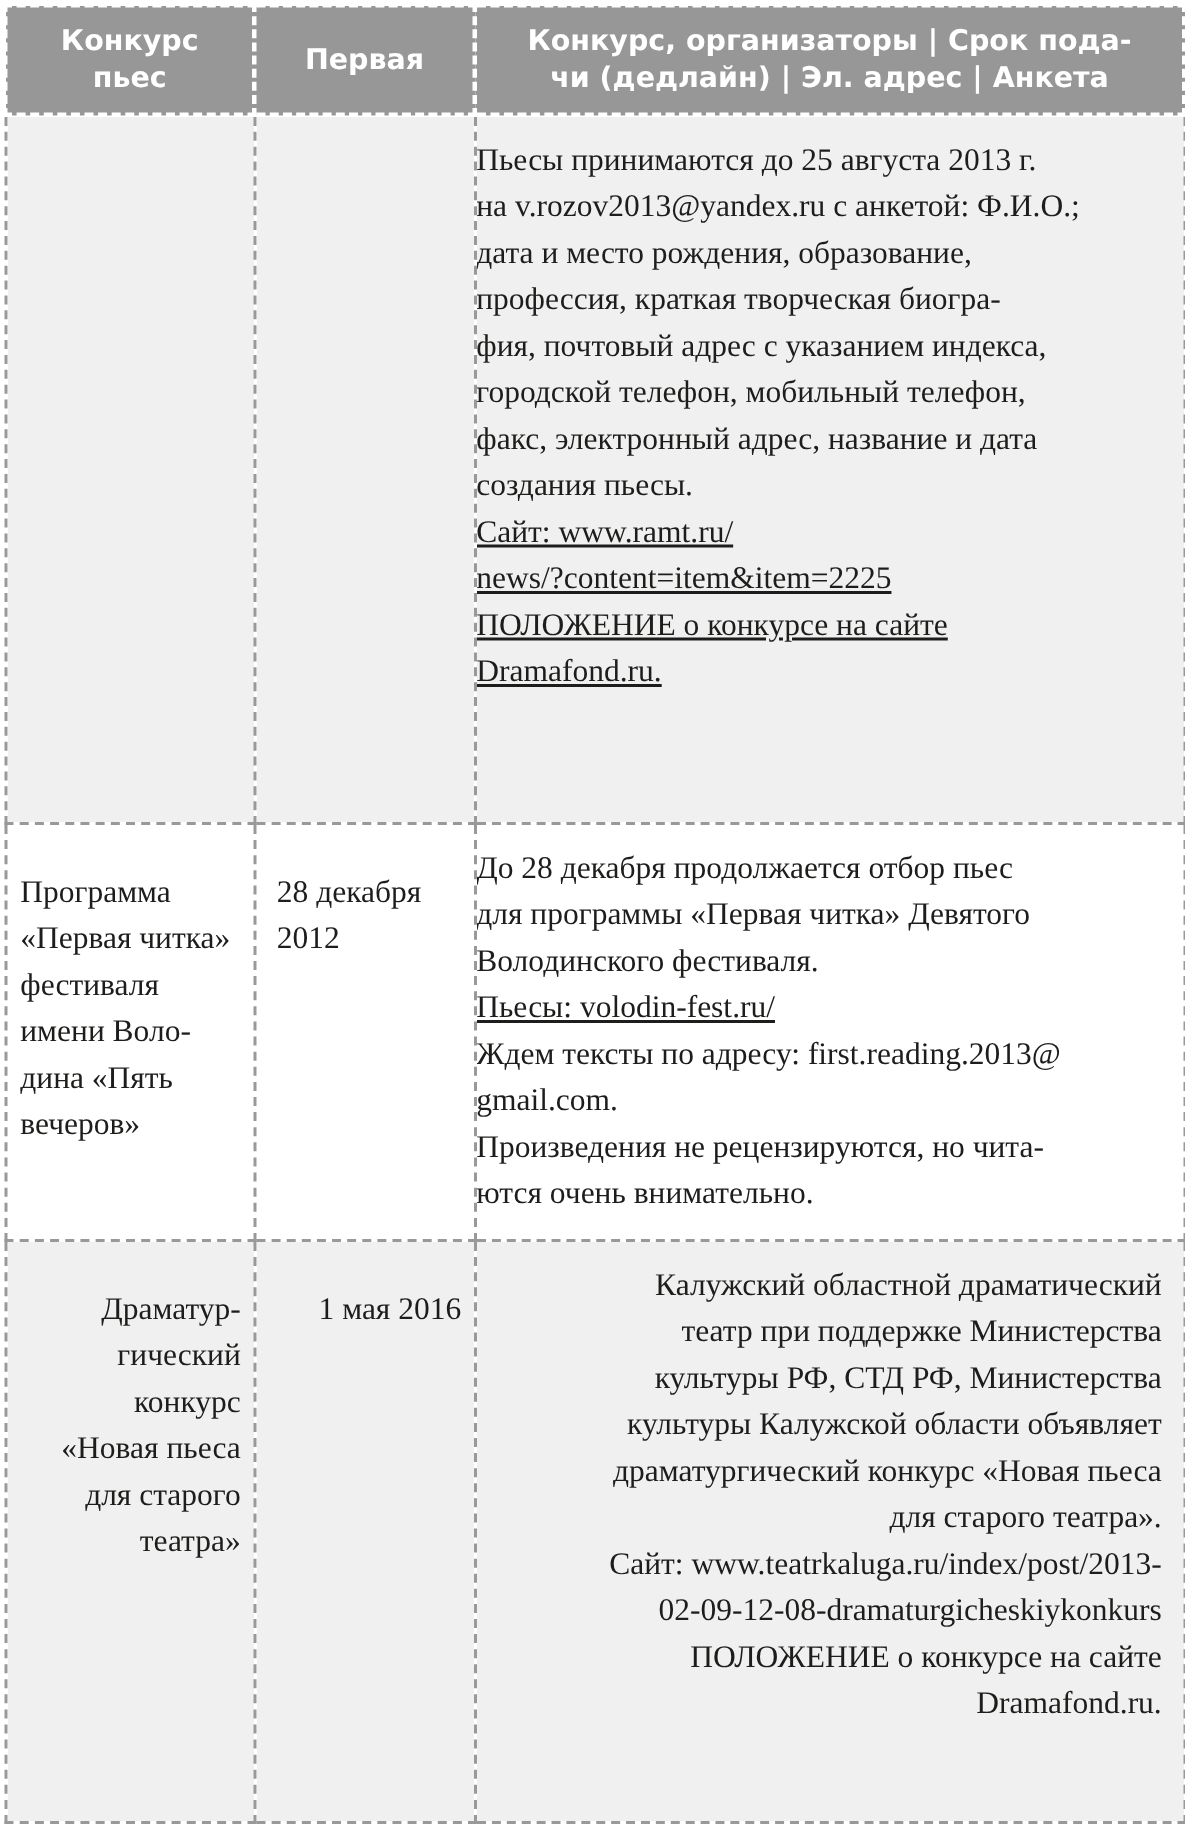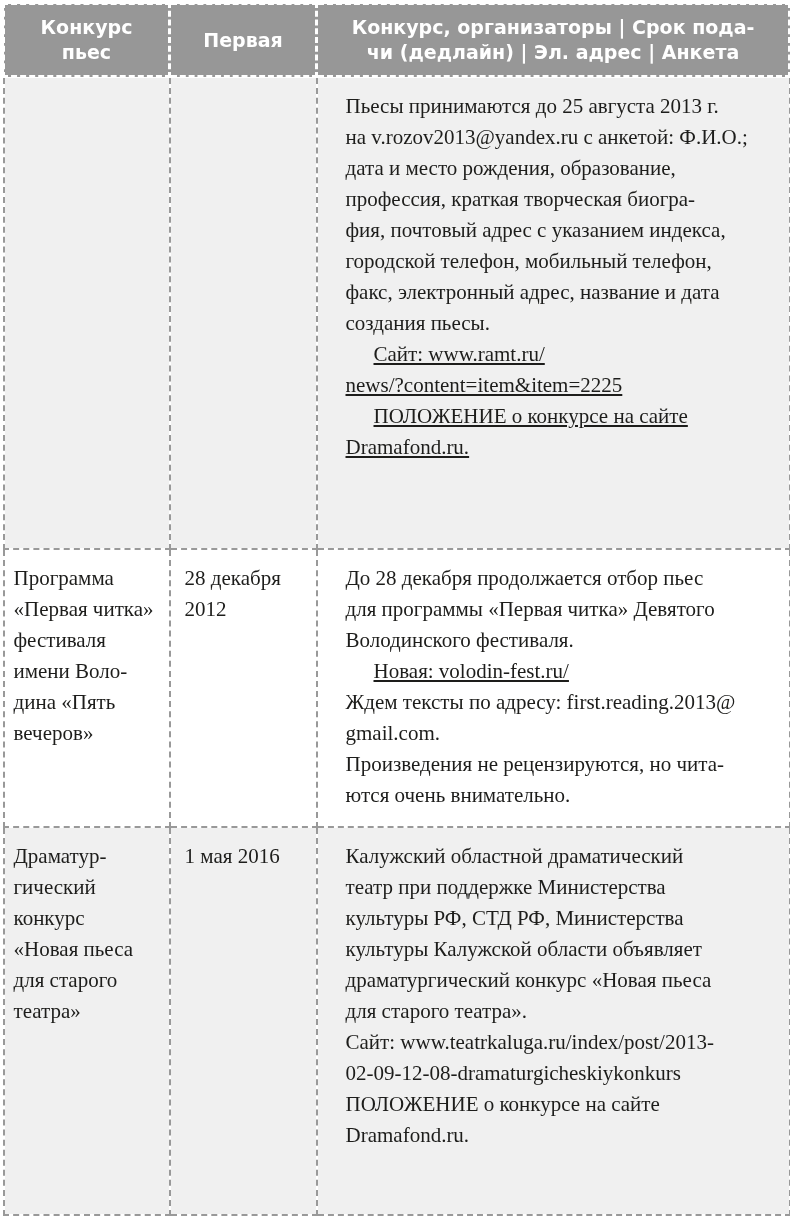--- a/index.html
+++ b/index.html
@@ -49,7 +49,7 @@
     overflow: hidden;
     padding: 13px 8px 0 9px;
   }
-  td.details { padding: 13px 14px 0 28px; }
+  td.details { padding: 13px 14px 0 0; }
   td.deadline { padding-left: 14px; }
 
   tr.row-shaded td { background: #f0f0f0; }

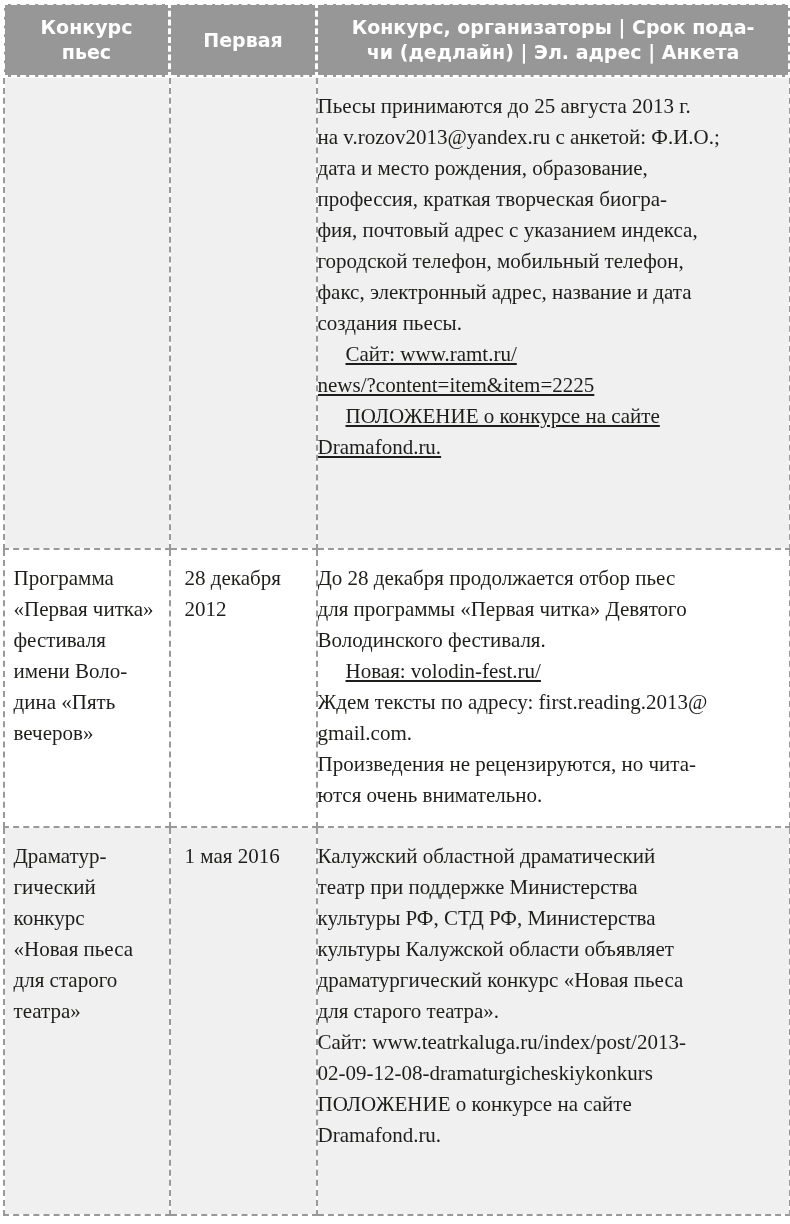--- a/index.html
+++ b/index.html
@@ -59,7 +59,7 @@
   tr.r2 { height: 278px; }
   tr.r3 { height: 388px; }
 
-  .link { text-decoration: underline; margin-left: 28px; }
+  .link { text-decoration: underline; }
 </style>
 </head>
 <body>

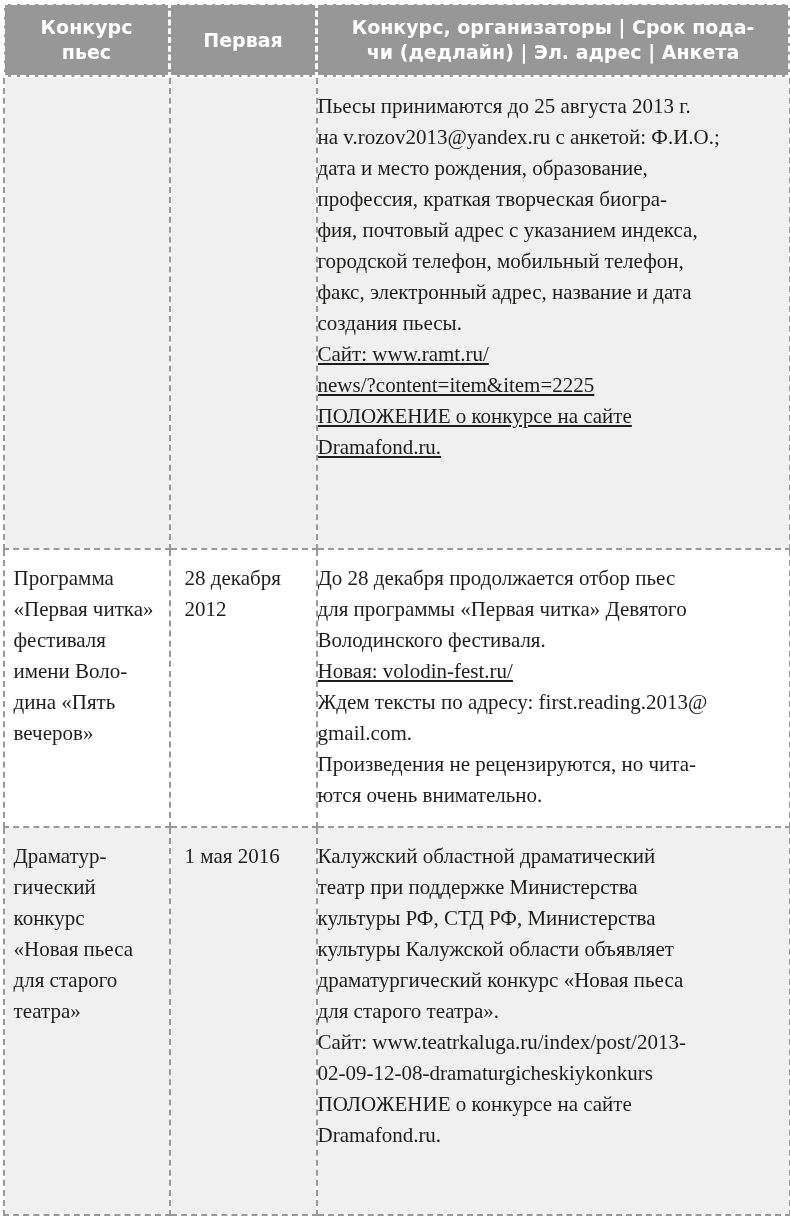--- a/index.html
+++ b/index.html
@@ -47,7 +47,7 @@
     color: #1d1d1b;
     white-space: pre-line;
     overflow: hidden;
-    padding: 13px 8px 0 9px;
+    padding: 29px 8px 0 9px;
   }
   td.details { padding: 13px 14px 0 0; }
   td.deadline { padding-left: 14px; }

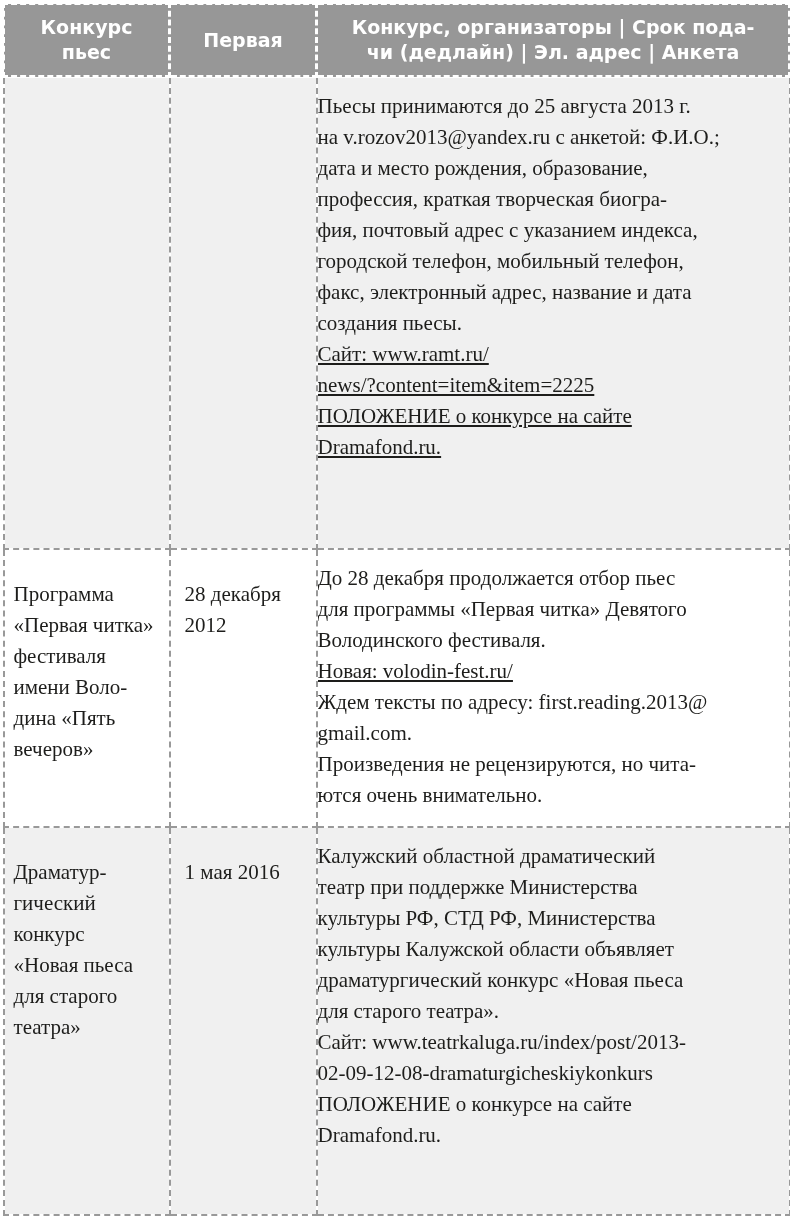--- a/index.html
+++ b/index.html
@@ -109,7 +109,7 @@
         <td class="details"><span>До 28 декабря продолжается отбор пьес
 для программы «Первая читка» Девятого
 Володинского фестиваля.
-</span><span class="link">Новая: volodin-fest.ru/</span><span>
+</span><span class="link">Пьесы: volodin-fest.ru/</span><span>
 Ждем тексты по адресу: first.reading.2013@
 gmail.com.
 Произведения не рецензируются, но чита-

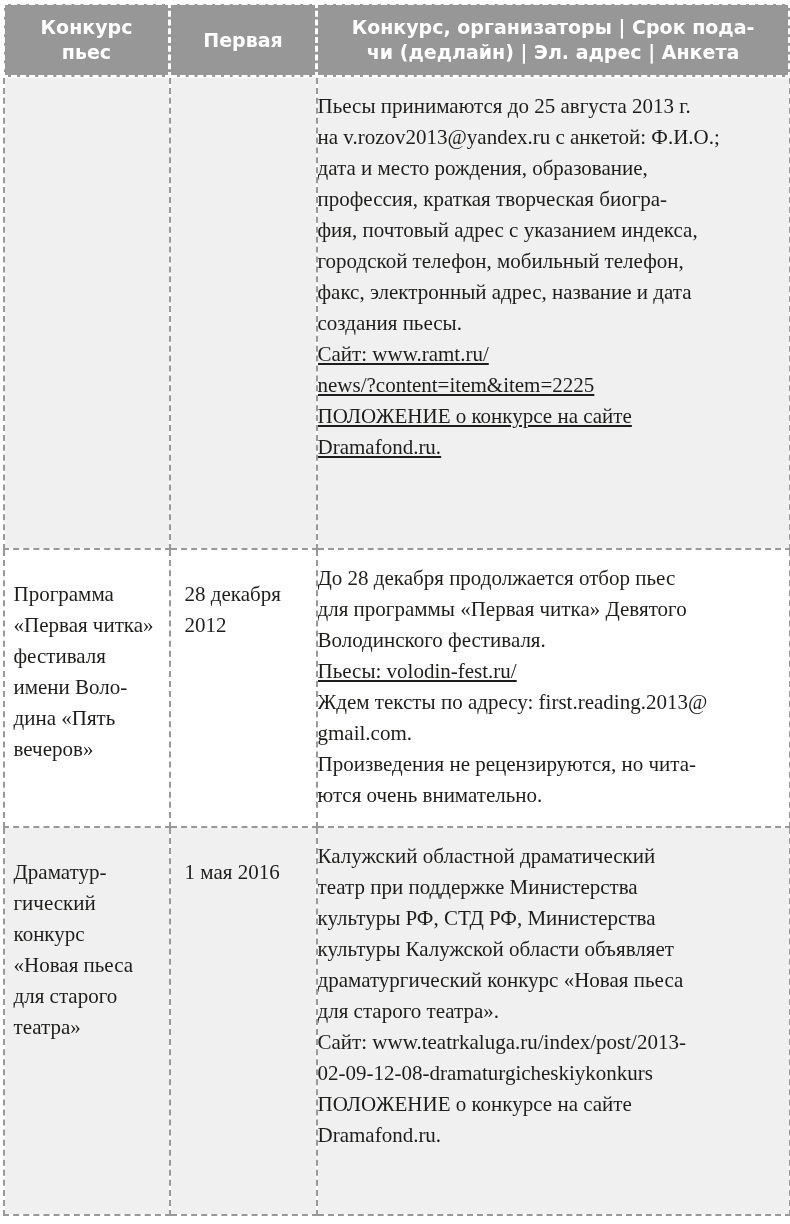--- a/index.html
+++ b/index.html
@@ -57,7 +57,7 @@
 
   tr.r1 { height: 472px; }
   tr.r2 { height: 278px; }
-  tr.r3 { height: 388px; }
+  tr.r3 { height: 388px; text-align: right; }
 
   .link { text-decoration: underline; }
 </style>

